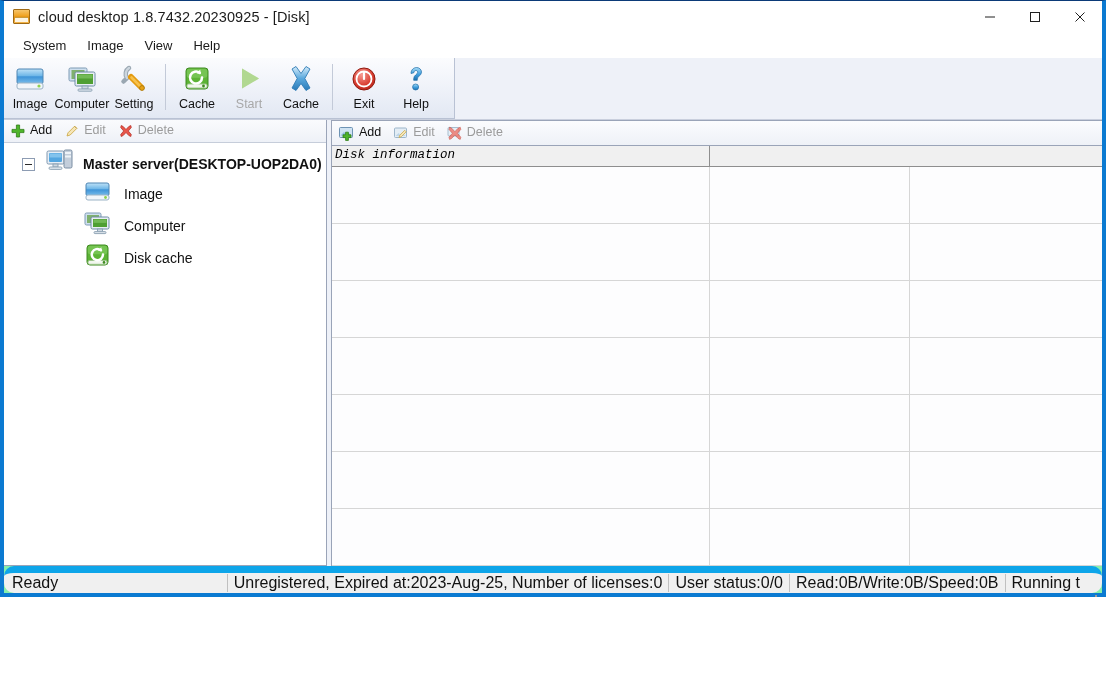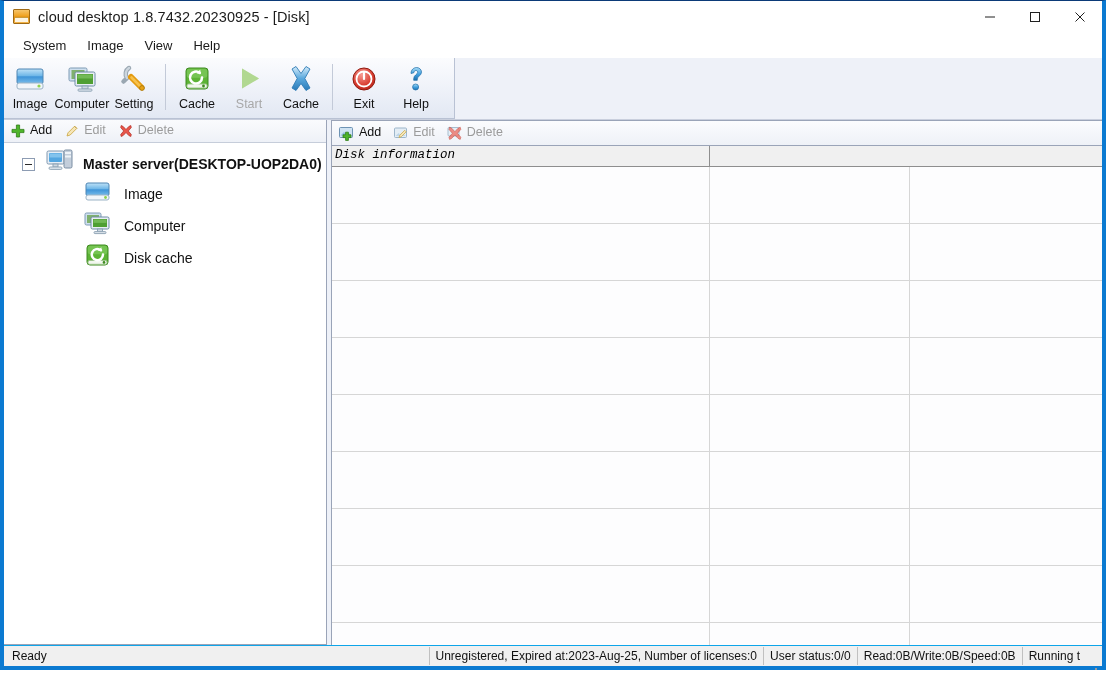--- a/index.html
+++ b/index.html
@@ -10,7 +10,7 @@
     -webkit-font-smoothing:antialiased;
   }
   .window{
-    position:absolute;left:0;top:0;width:1106px;height:670px;
+    position:absolute;left:0;top:0;width:1106px;height:597px;
     box-sizing:border-box;
     border-left:4px solid #0b7ad1;
     border-right:4px solid #0b7ad1;

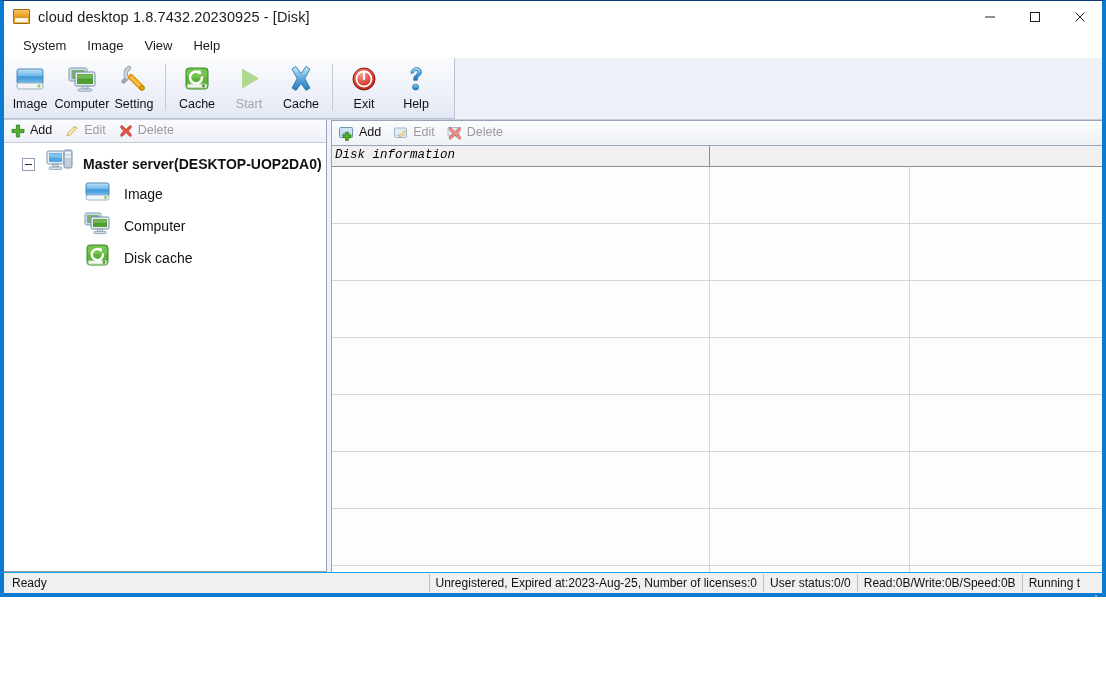--- a/index.html
+++ b/index.html
@@ -140,7 +140,7 @@
   
   .statusbar{
     flex:0 0 20px;height:20px;display:flex;align-items:center;
-    background:#f0f0f0;border-top:1px solid #0ea5e9;font-size:12px;color:#111;
+    background:#f0f0f0;border-top:7px solid #0ea5e9;font-size:16px;color:#111;border-radius:10px;
   }
   .sb-left{flex:1 1 auto;padding-left:8px;white-space:nowrap;overflow:hidden;}
   .sb-seg{

